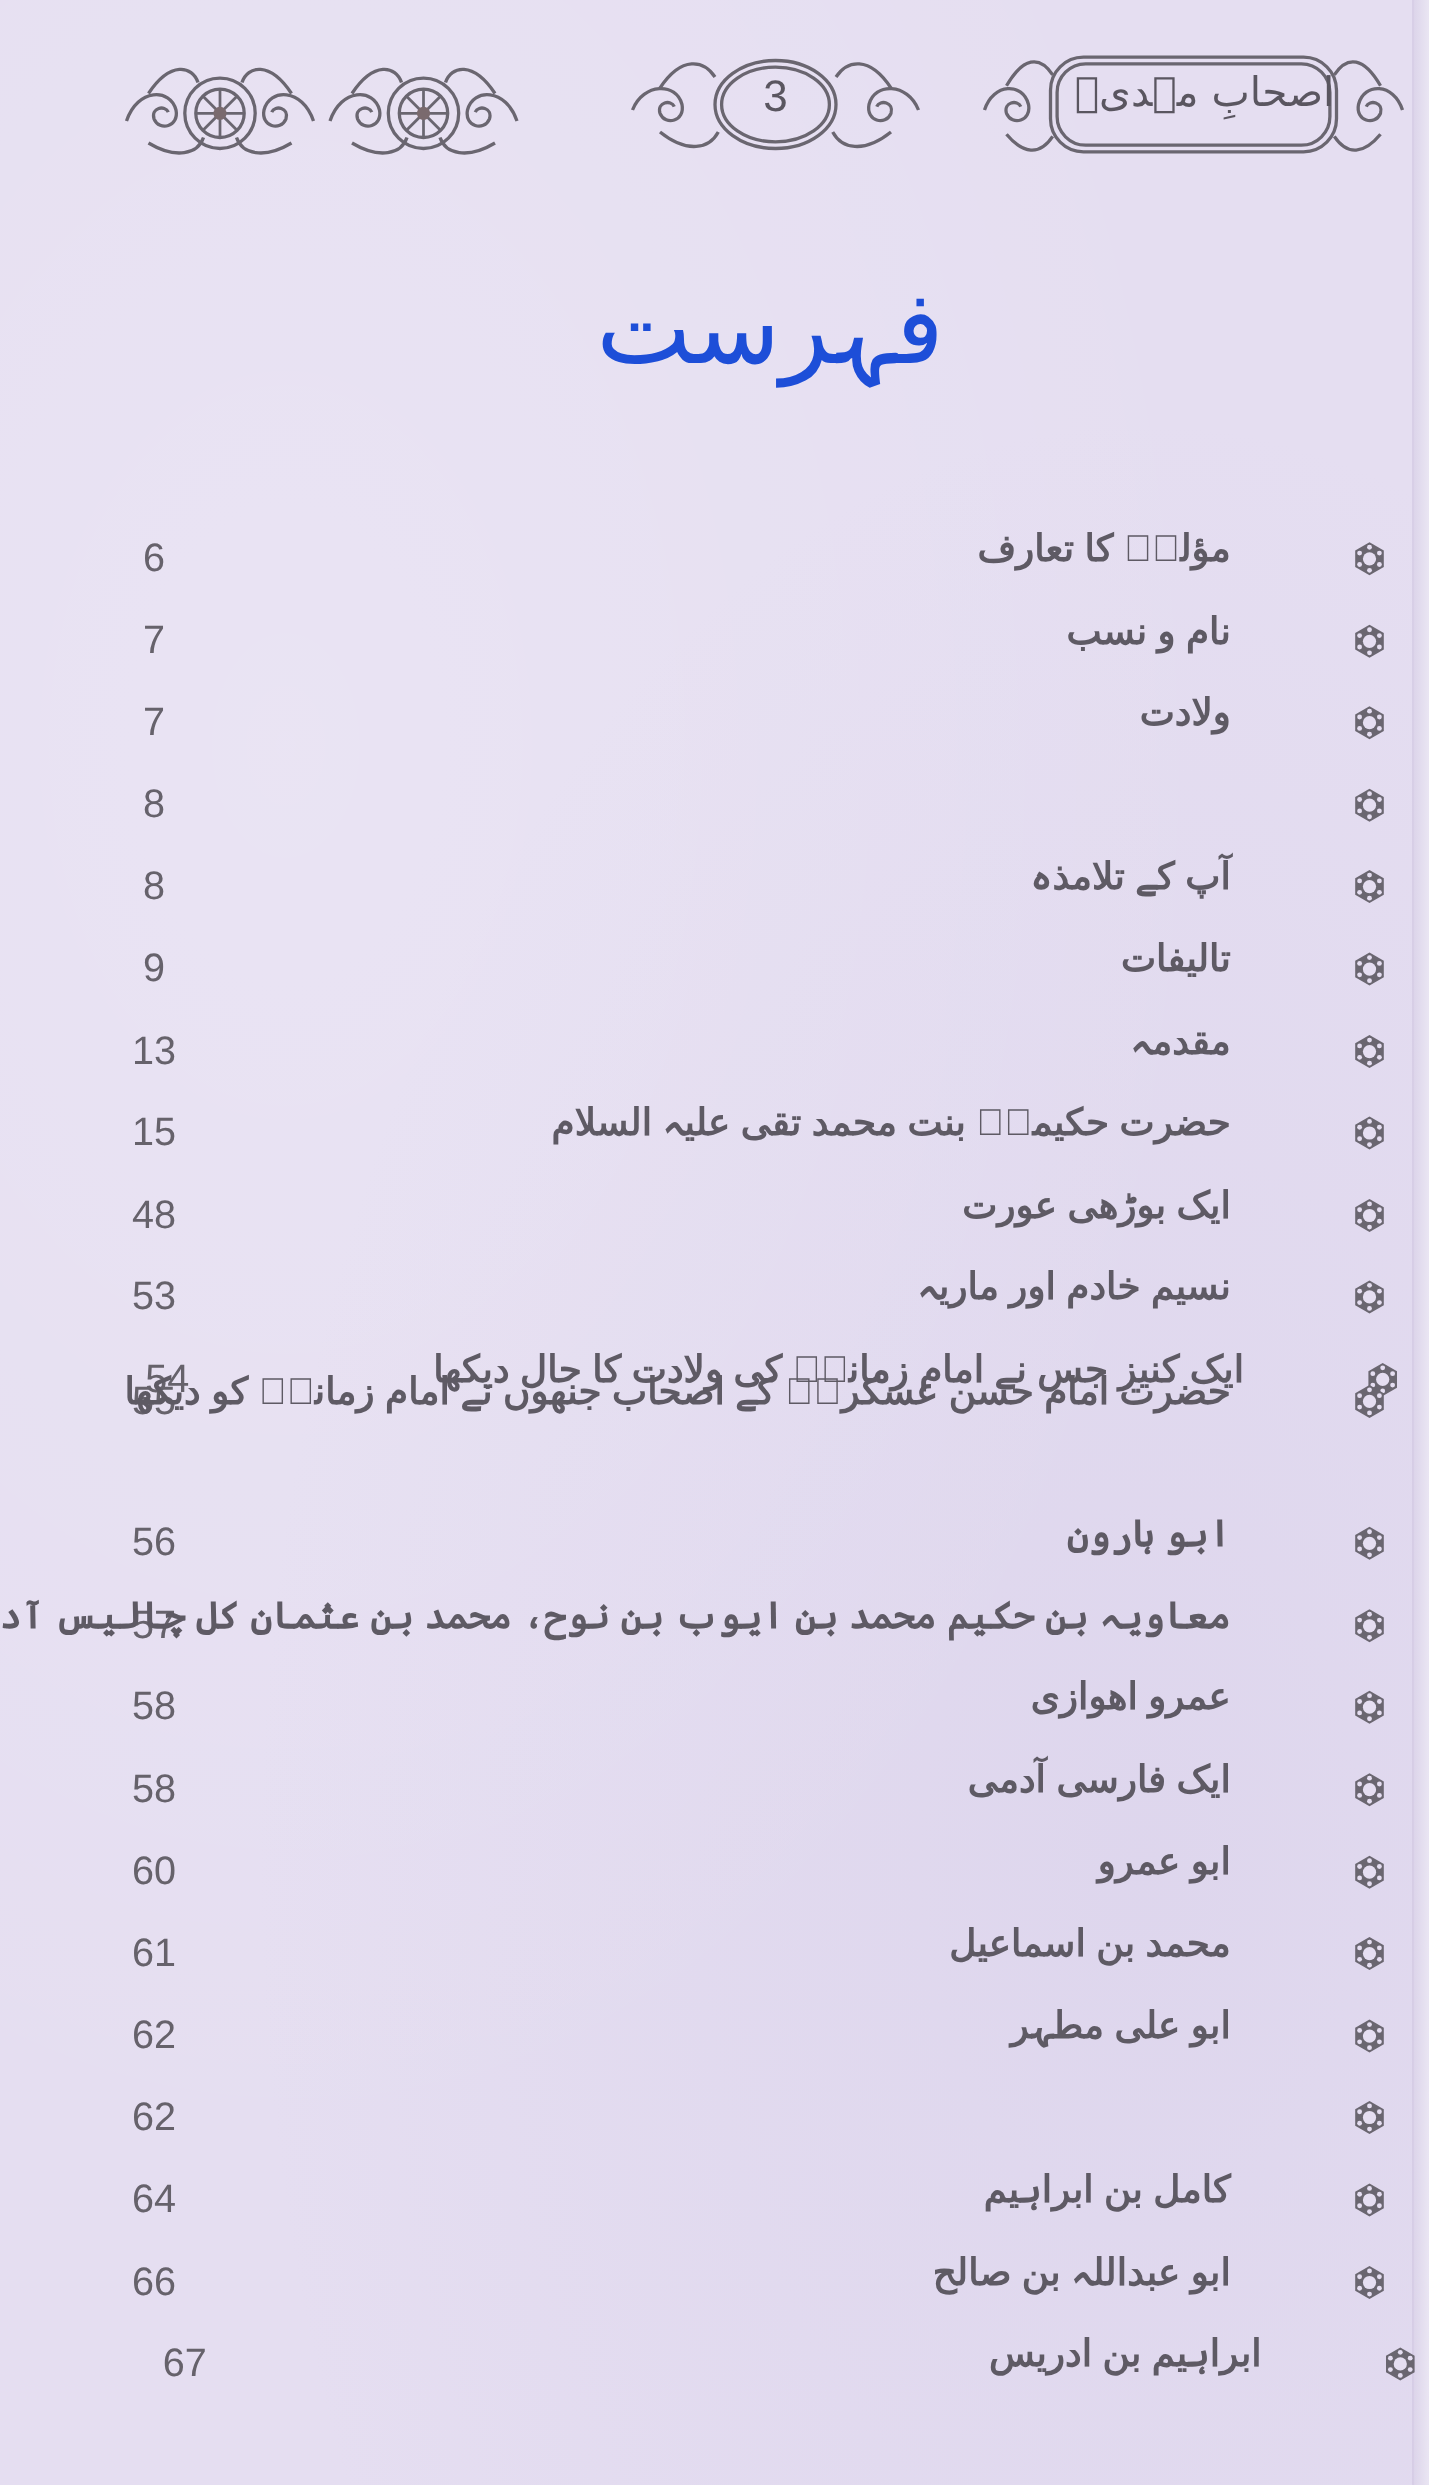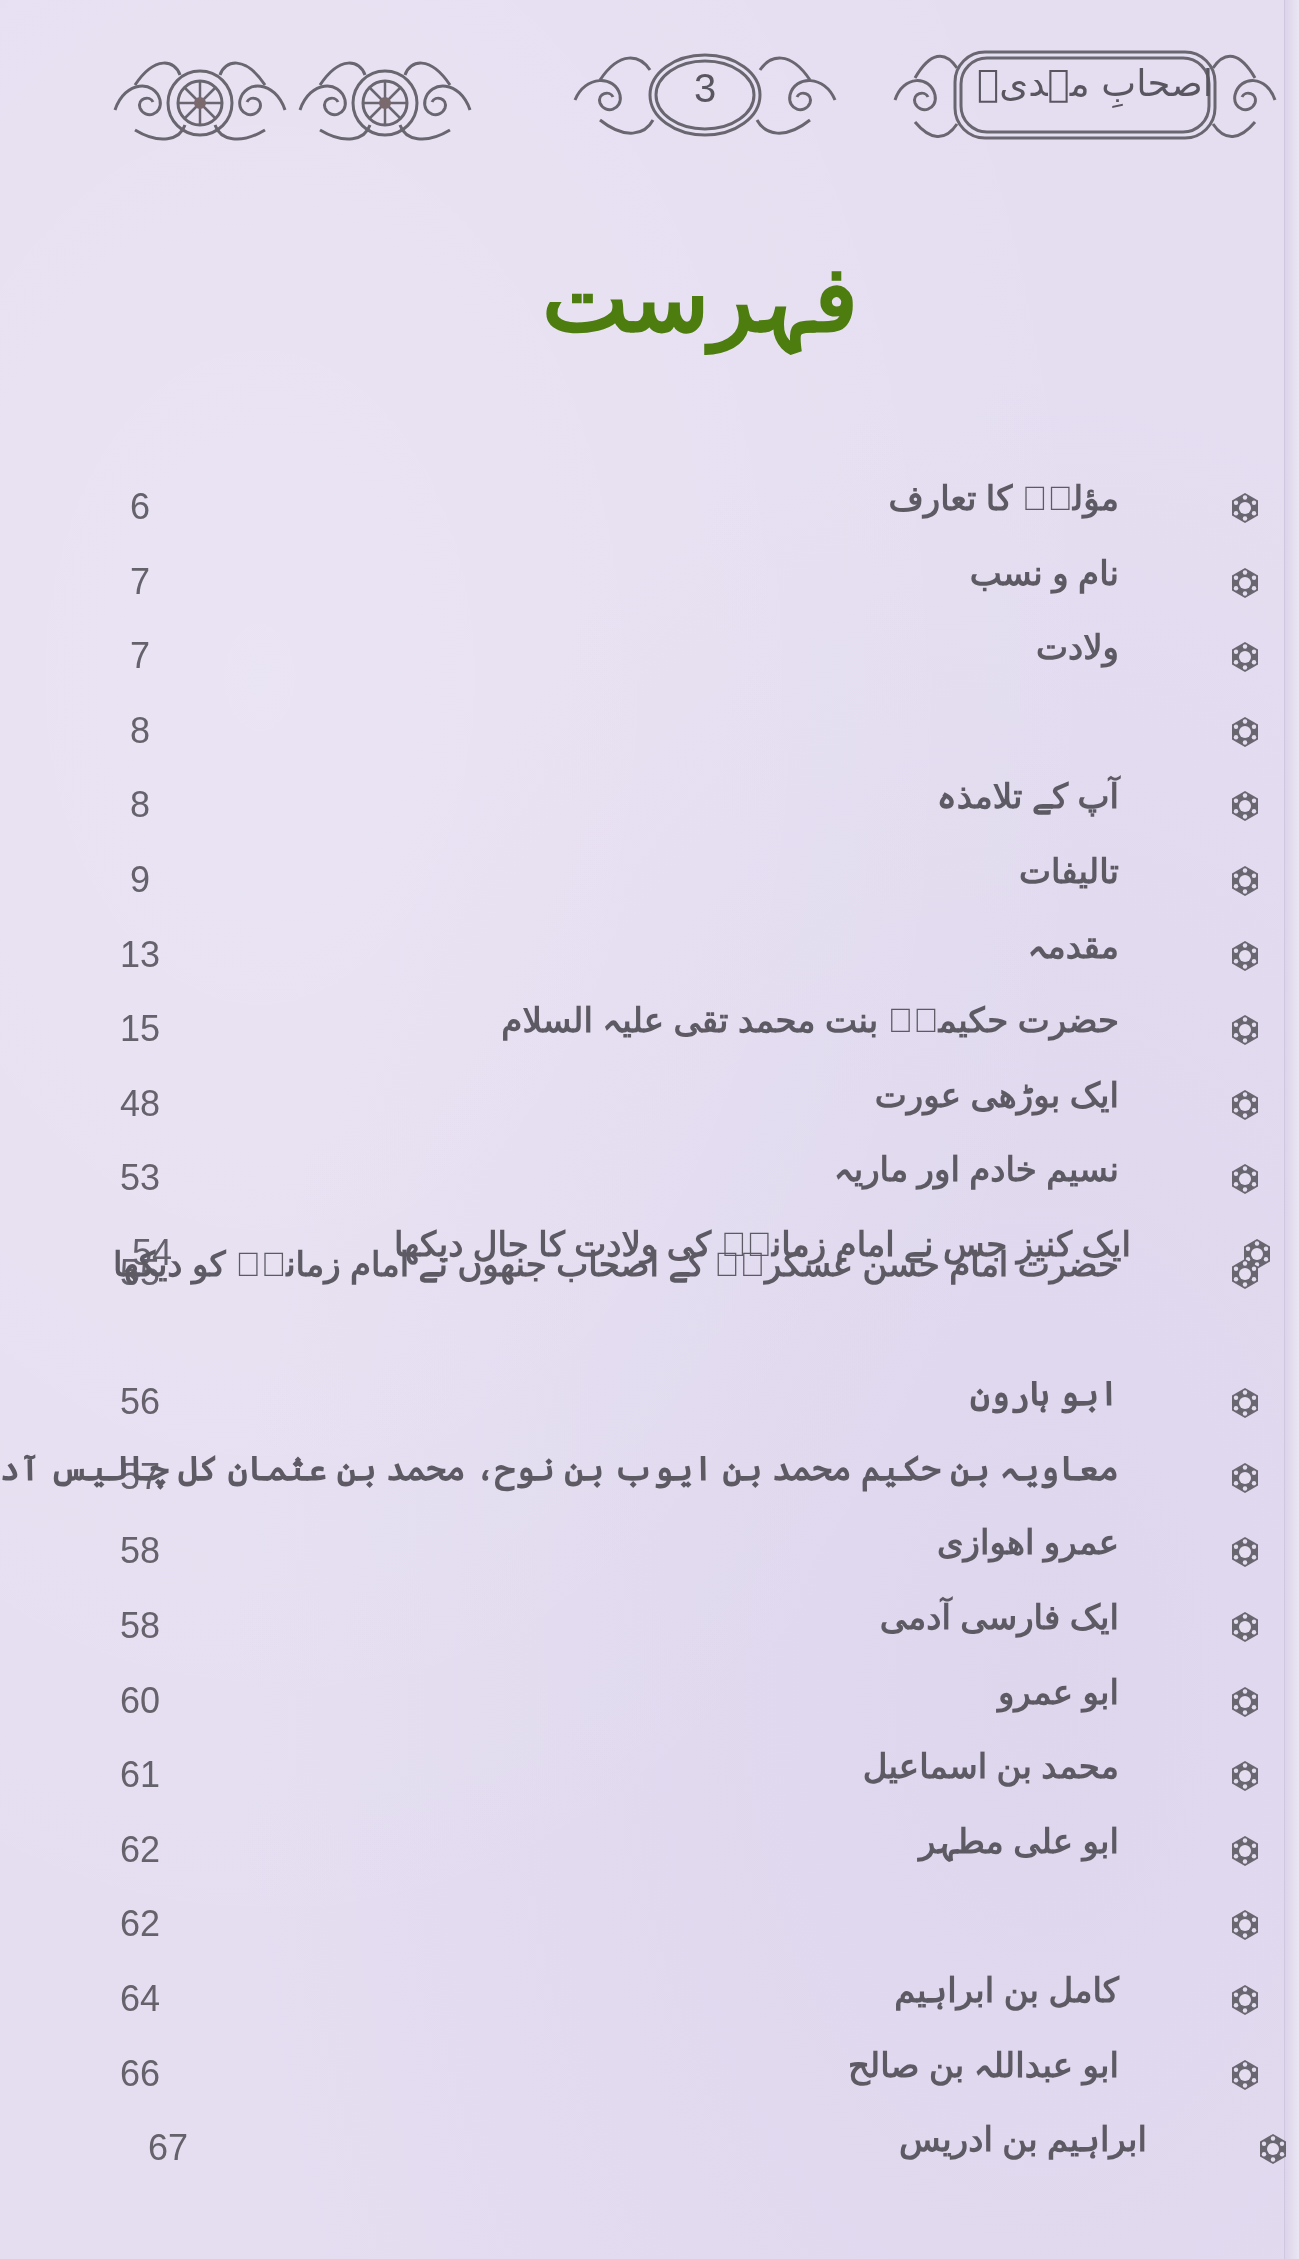--- a/index.html
+++ b/index.html
@@ -37,8 +37,8 @@
     
     .heading {
       position: absolute; left: 450px; top: 245px; width: 500px; text-align: center;
-      font-family: "DejaVu Serif", serif; font-size: 92px; font-weight: bold;
-      color: #4d7c0f; direction: rtl; letter-spacing: 2px;
+      font-family: "DejaVu Serif", serif; font-size: 92px; font-weight: normal;
+      color: #1d4ed8; direction: rtl; letter-spacing: 2px;
     }
     
     .toc { position: absolute; left: 0; top: 0; width: 1299px; }

